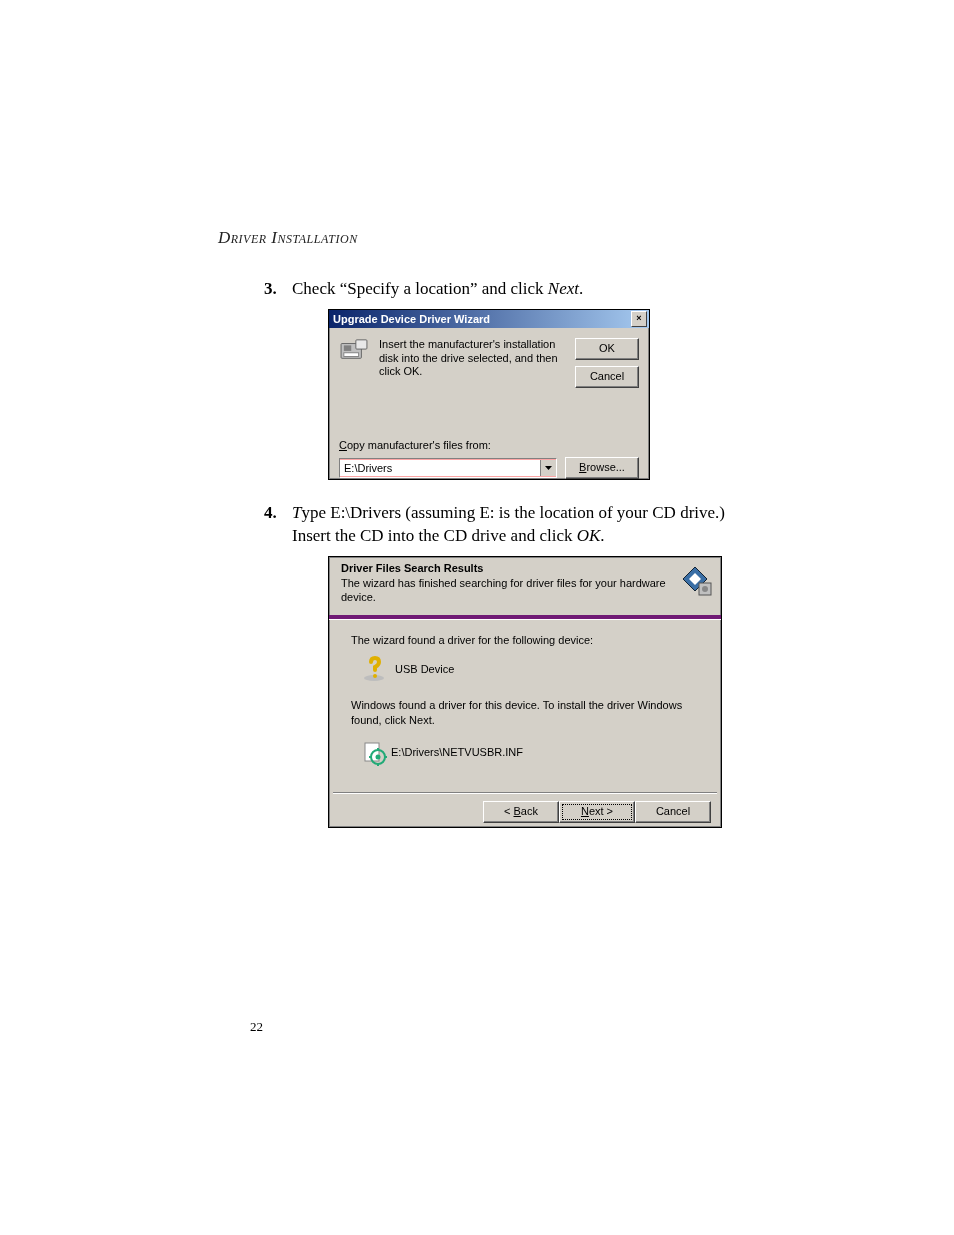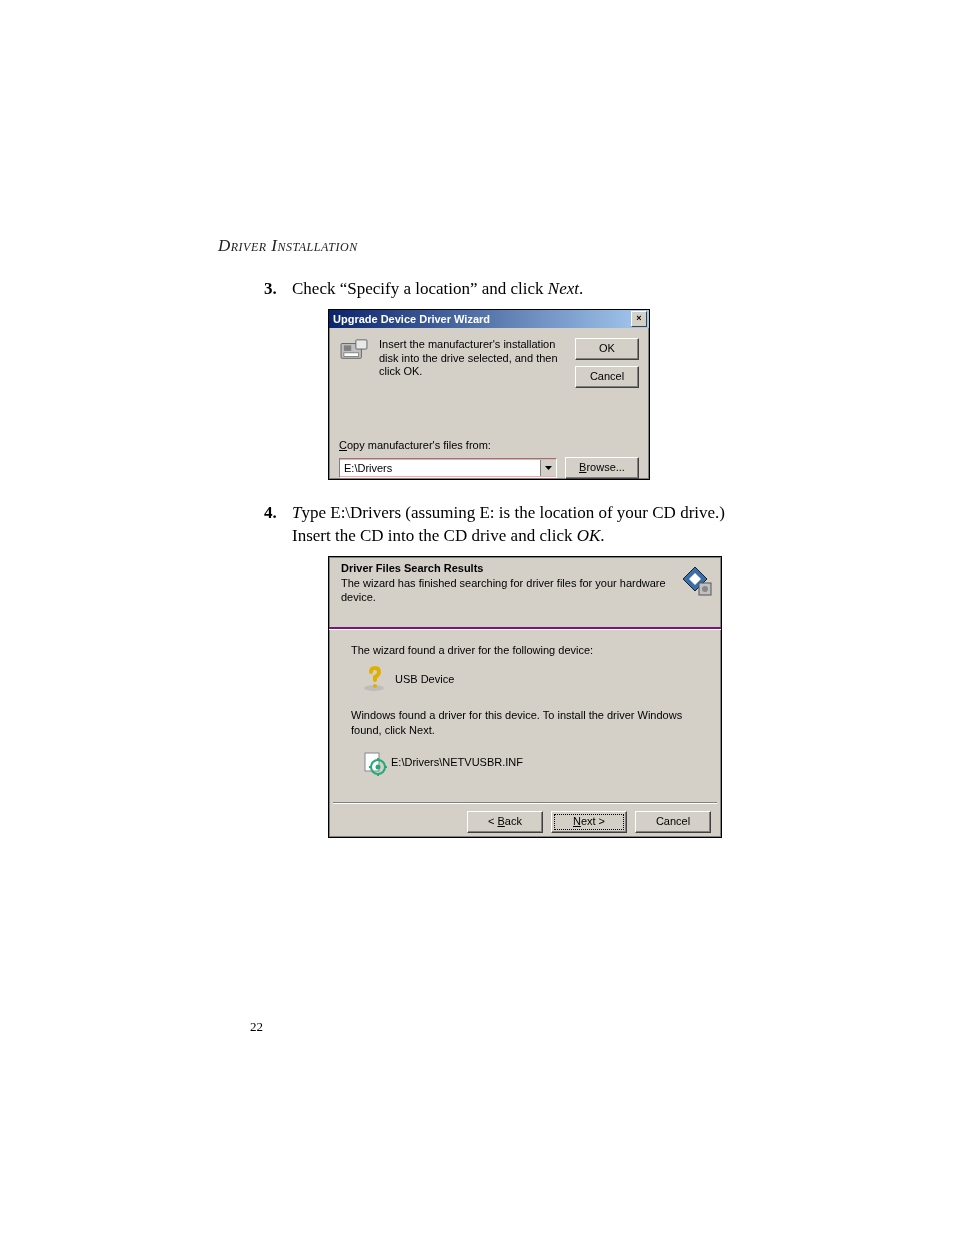--- a/index.html
+++ b/index.html
@@ -4,7 +4,7 @@
 <style>
   html,body{margin:0;padding:0;background:#fff;font-family:Garamond,Georgia,'Times New Roman',serif;color:#000;}
   .page{width:954px;height:1235px;position:relative;box-sizing:border-box;padding:224px 218px 0 218px;}
-  .header{position:absolute;top:236px;left:218px;font-style:italic;font-variant:small-caps;font-size:17px;color:#222;letter-spacing:0.5px;}
+  .header{position:absolute;top:228px;left:218px;font-style:italic;font-variant:small-caps;font-size:17px;color:#222;letter-spacing:0.5px;}
   .page-number{position:absolute;bottom:200px;left:218px;font-size:13px;margin-left:32px;}
   .content{position:absolute;top:278px;left:270px;width:470px;}
   ol.steps{list-style:none;margin:0;padding:0;}

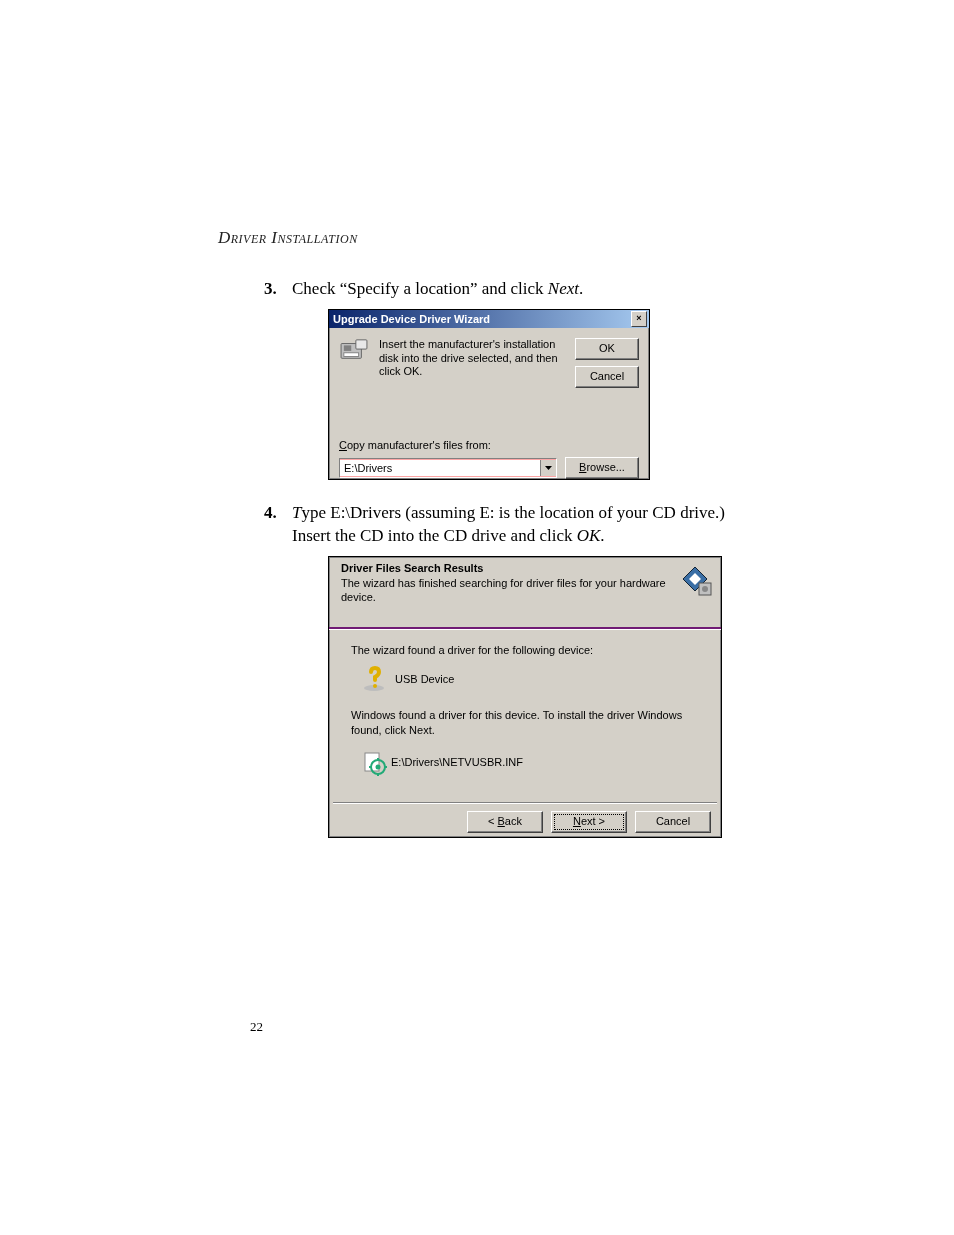--- a/index.html
+++ b/index.html
@@ -30,7 +30,7 @@
   .drop svg{width:7px;height:4px;}
   .underline-key{text-decoration:underline;}
   .icon-disk{width:30px;height:24px;flex:0 0 30px;}
-  .dlg2 .hdr{padding:4px 8px 22px 12px;border-bottom:2px solid #701a75;box-shadow:0 1px 0 #fff;display:flex;gap:8px;align-items:flex-start;}
+  .dlg2 .hdr{padding:4px 8px 10px 12px;border-bottom:4px solid #701a75;box-shadow:0 1px 0 #fff;display:flex;gap:8px;align-items:flex-start;}
   .dlg2 .hdr .htxt{flex:1;}
   .dlg2 .hdr .htxt .bold{font-weight:bold;}
   .dlg2 .hdr .hicon{width:36px;height:36px;flex:0 0 36px;}

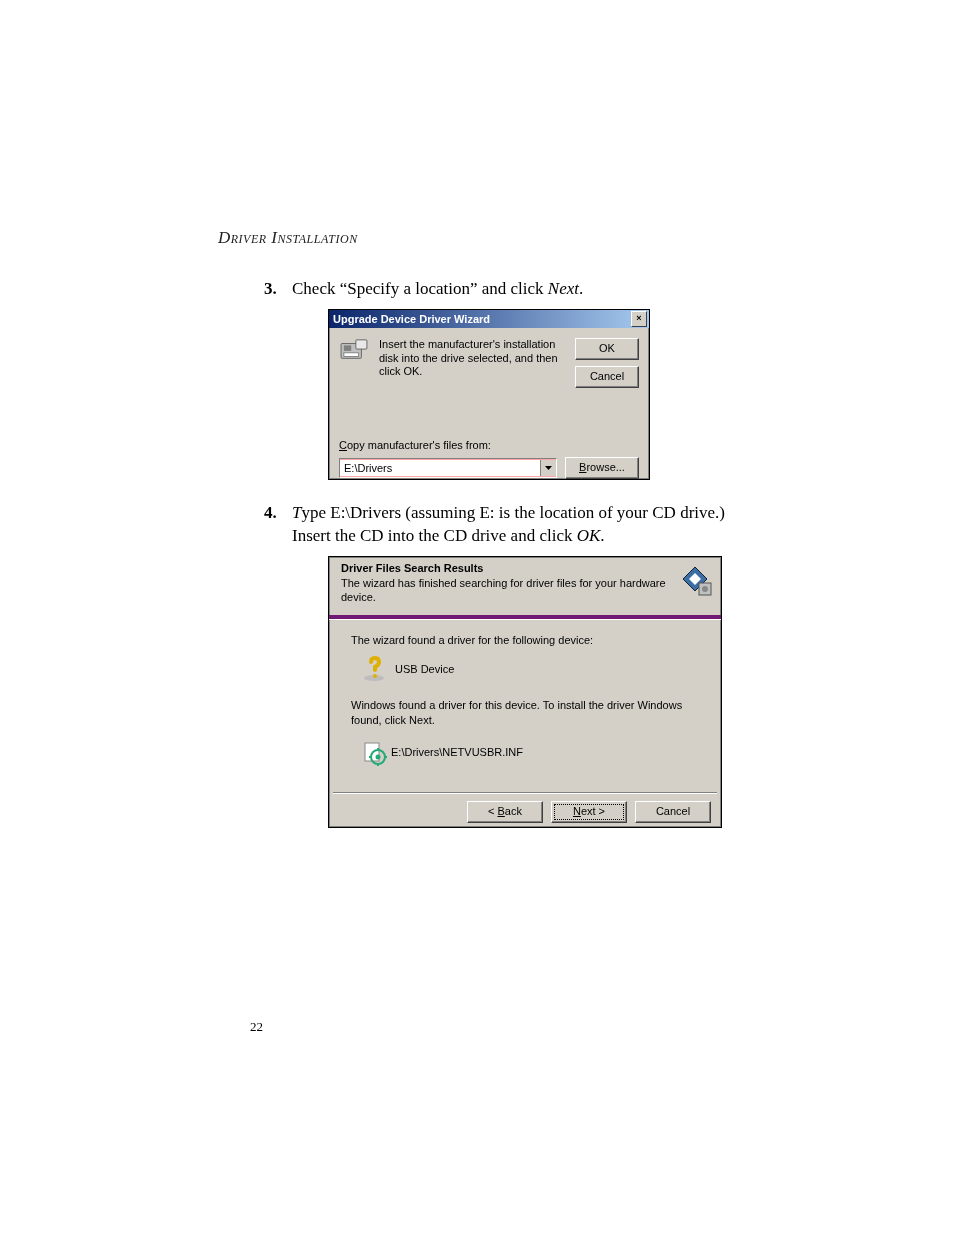--- a/index.html
+++ b/index.html
@@ -38,7 +38,7 @@
   .dlg2 .devrow{display:flex;align-items:center;gap:8px;margin:8px 0 16px 10px;}
   .dlg2 .infrow{display:flex;align-items:center;gap:4px;margin:12px 0 0 10px;}
   .dlg2 .sep{border-top:1px solid #808080;box-shadow:0 1px 0 #fff;margin:0 4px;}
-  .dlg2 .btnrow{display:flex;justify-content:flex-end;gap:8px;padding:8px 10px 4px 10px;}
+  .dlg2 .btnrow{display:flex;justify-content:flex-end;padding:8px 10px 4px 10px;}
   .dlg2 .btnrow .winbtn{width:66px;}
   .qicon{width:26px;height:26px;}
   .inficon{width:26px;height:26px;}

